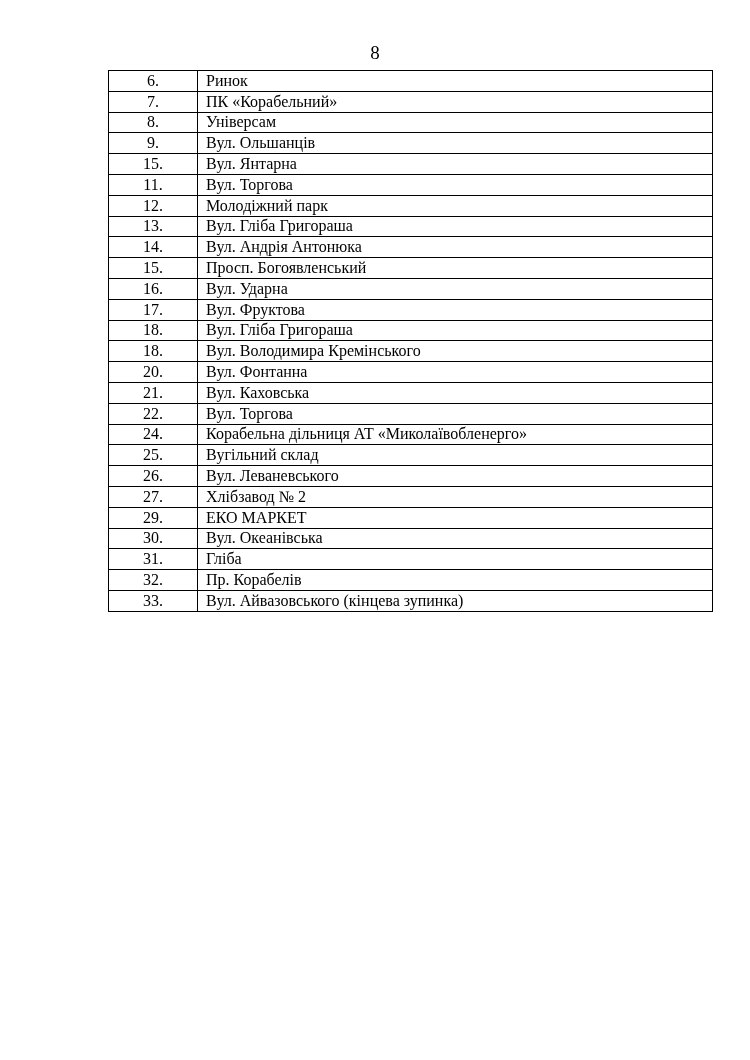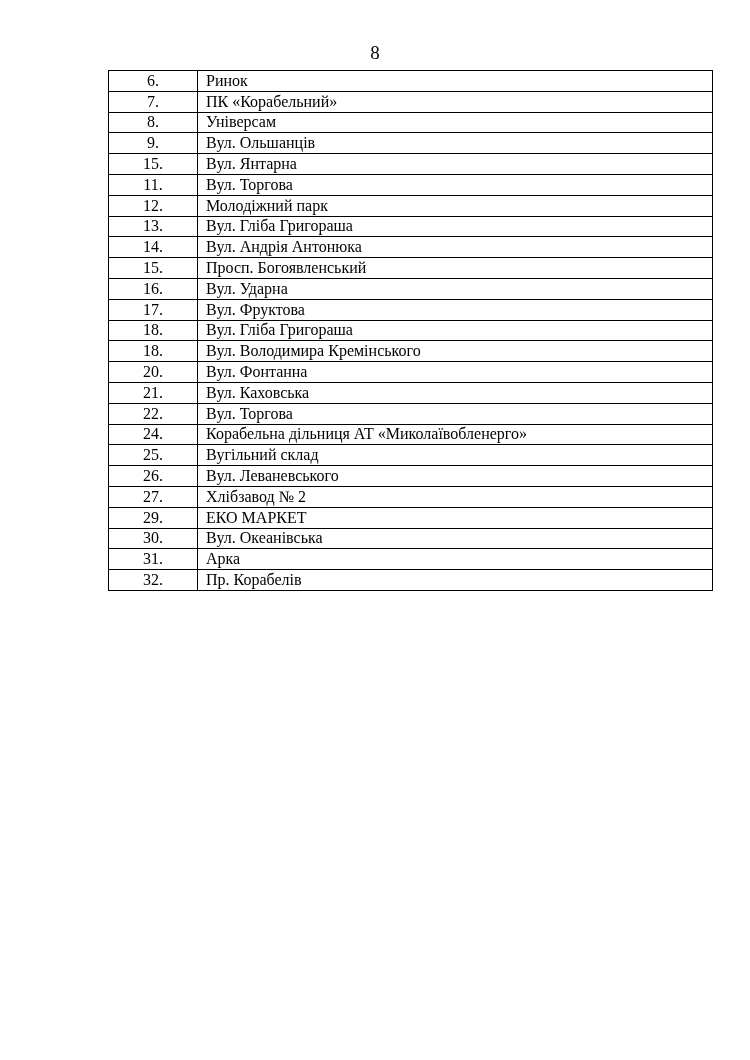--- a/index.html
+++ b/index.html
@@ -155,7 +155,7 @@
         </tr>
         <tr>
           <td class="col-num">31.</td>
-          <td class="col-name">Арка</td>
+          <td class="col-name">Гліба</td>
         </tr>
         <tr>
           <td class="col-num">32.</td>

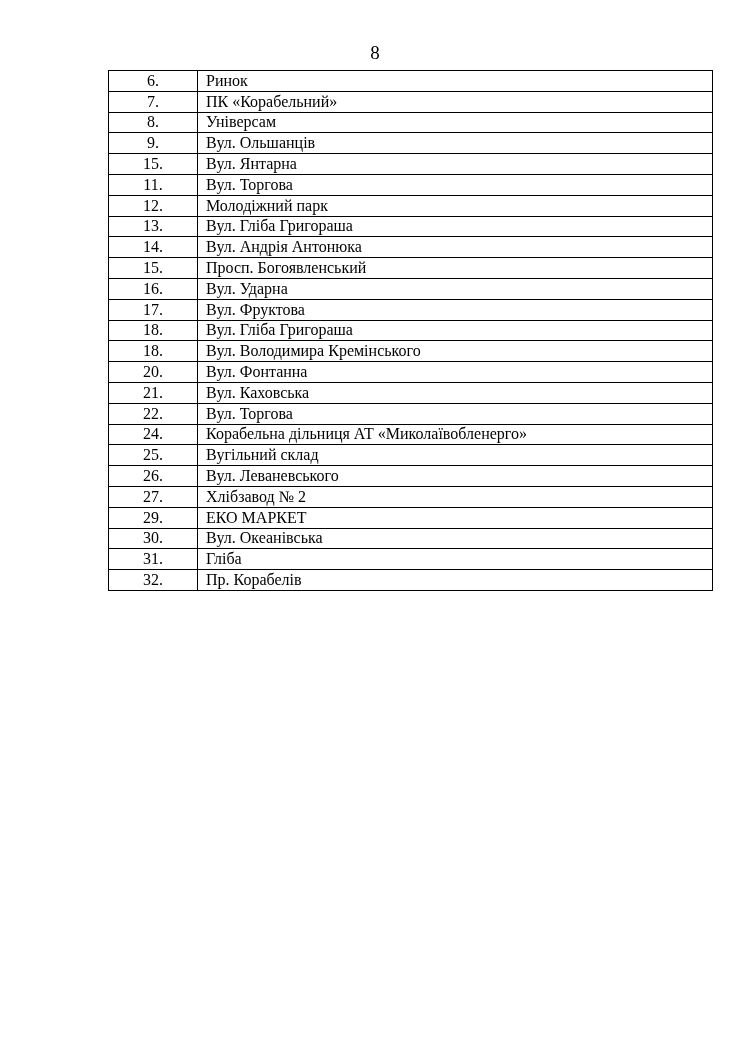--- a/index.html
+++ b/index.html
@@ -161,6 +161,10 @@
           <td class="col-num">32.</td>
           <td class="col-name">Пр. Корабелів</td>
         </tr>
+        <tr>
+          <td class="col-num">33.</td>
+          <td class="col-name">Вул. Айвазовського (кінцева зупинка)</td>
+        </tr>
       </tbody>
   </table>
 </div>

